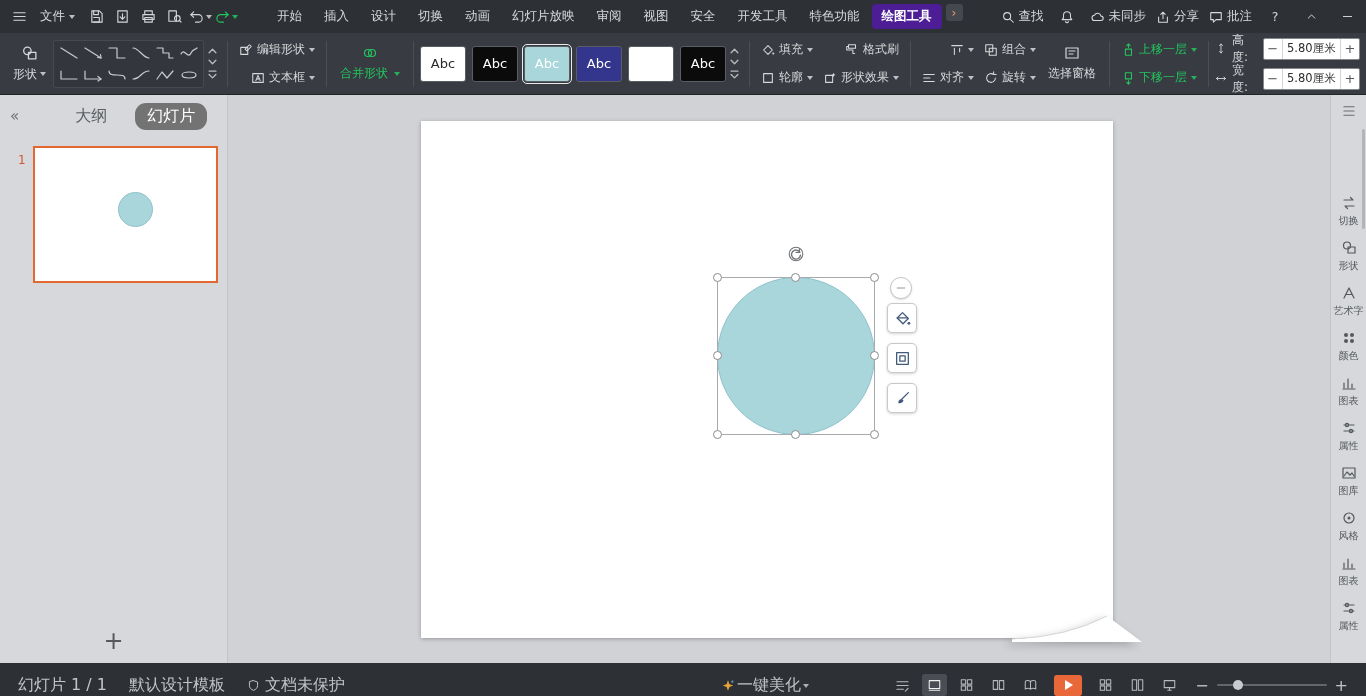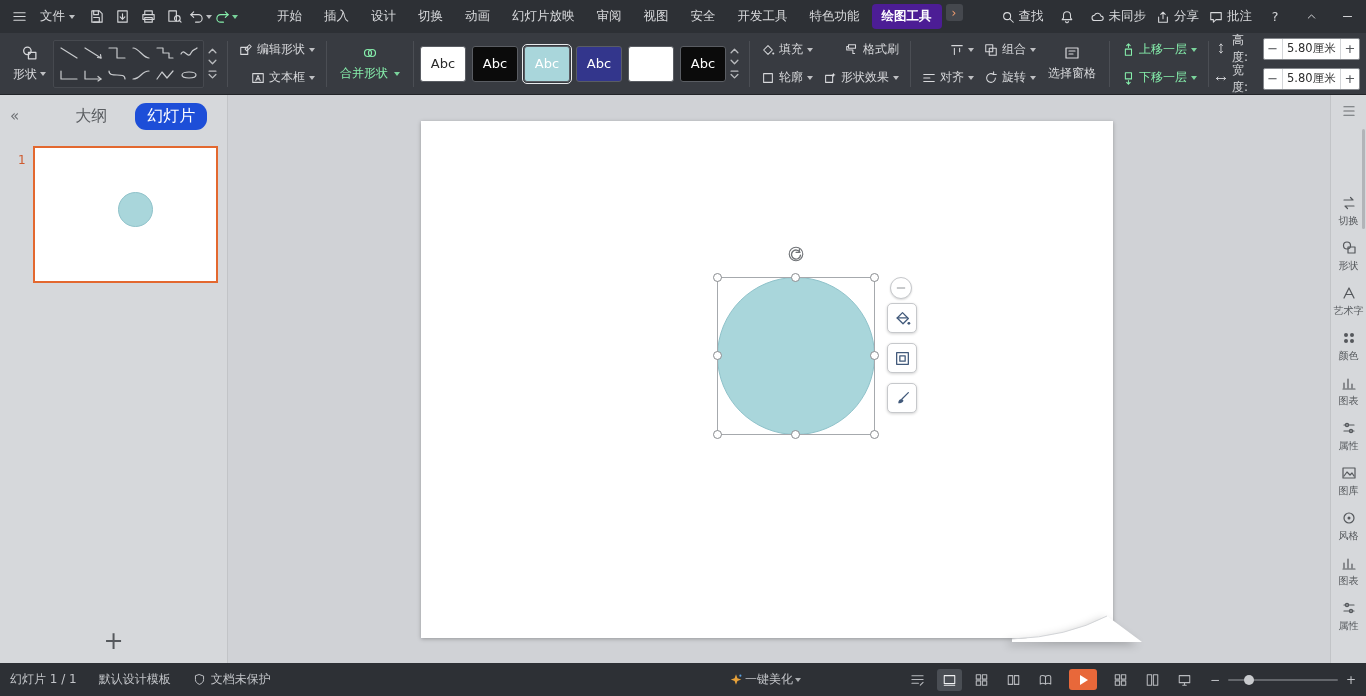--- a/index.html
+++ b/index.html
@@ -10,7 +10,7 @@
   
   .menubar{height:33px;background:#2d3035;display:flex;align-items:center;color:#d9dadd;font-size:12.5px;padding:0 6px;position:relative;z-index:20;}
   .ibtn{min-width:26px;height:24px;display:flex;align-items:center;justify-content:center;border-radius:3px;color:#d5d6d9;gap:2px;}
-  .dim{color:#86efac;}
+  .dim{color:#22c55e;}
   .filebtn{display:flex;align-items:center;gap:4px;padding:0 8px;height:24px;}
   .cv{display:inline-block;width:0;height:0;border-left:3.5px solid transparent;border-right:3.5px solid transparent;border-top:4px solid currentColor;opacity:.85;}
   .mtabs{display:flex;margin-left:28px;gap:2px;}

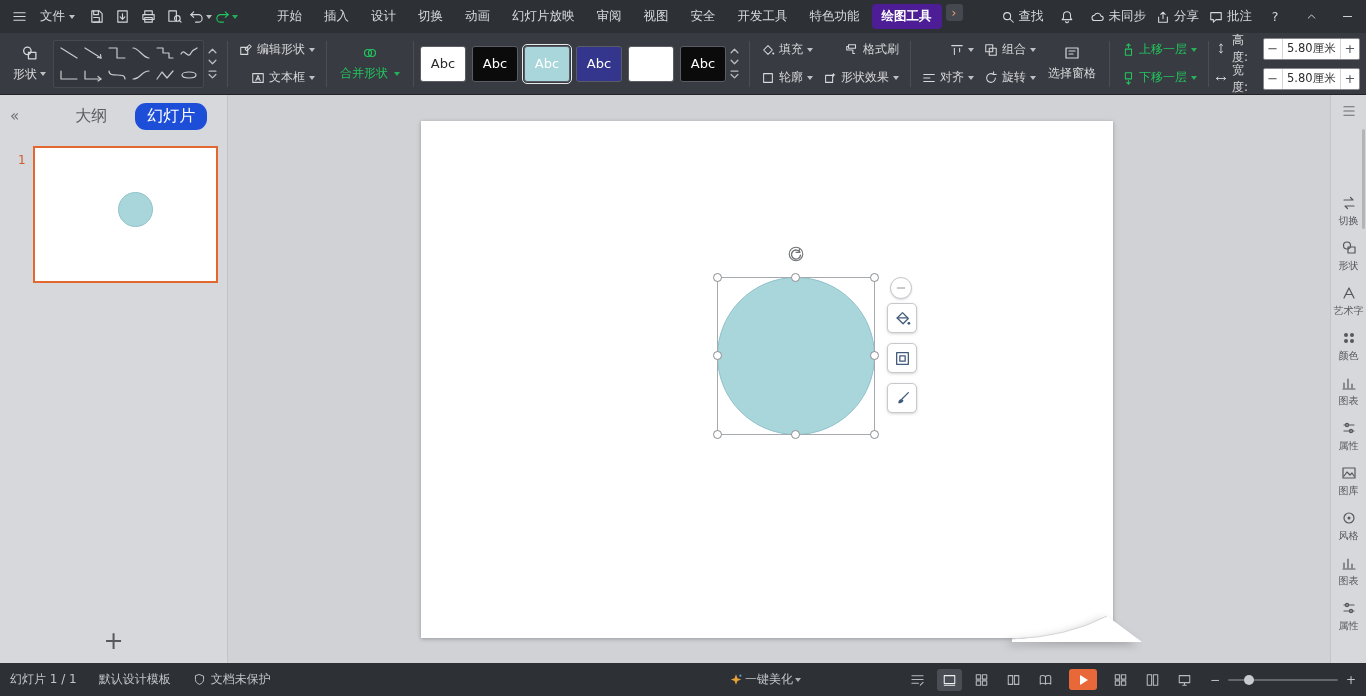--- a/index.html
+++ b/index.html
@@ -45,7 +45,7 @@
   .lp-collapse{font-size:15px;color:#6a6d71;}
   .lp-tabs{display:flex;margin-left:44px;gap:16px;align-items:center;font-size:16px;}
   .lp-tab{padding:3px 12px;border-radius:11px;color:#5b5e62;}
-  .lp-tab.active{background:#1d4ed8;color:#fff;}
+  .lp-tab.active{background:#737373;color:#fff;}
   .thumb-num{position:absolute;left:18px;top:58px;font-size:12px;color:#cf5a2e;}
   .thumb{position:absolute;left:33px;top:51px;width:185px;height:137px;background:#fff;border:2px solid #e3682f;}
   .thumb-circle{position:absolute;left:83px;top:44px;width:35px;height:35px;border-radius:50%;background:#a9d6db;border:1px solid #8fc2ca;}

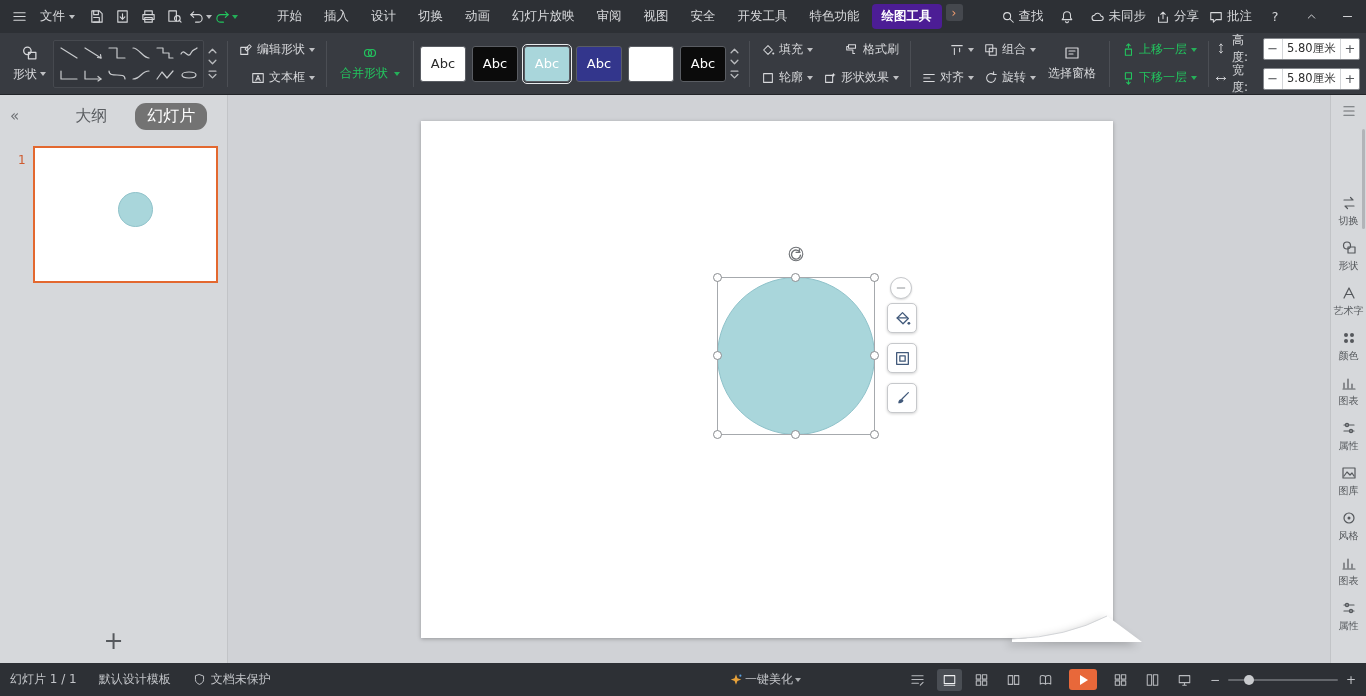--- a/index.html
+++ b/index.html
@@ -74,7 +74,7 @@
   .mascot-cap{font-size:11px;font-weight:bold;color:#7c2d12;letter-spacing:3px;margin-top:2px;}
 
   
-  .statusbar{height:33px;background:#2d3035;display:flex;align-items:center;color:#c2c4c8;font-size:12px;padding:0 10px;position:relative;z-index:20;}
+  .statusbar{height:33px;background:#2d3035;display:flex;align-items:flex-end;color:#c2c4c8;font-size:16px;padding:0 18px;position:relative;z-index:20;}
   .sb-left{display:flex;align-items:center;gap:22px;}
   .sb-item{display:flex;align-items:center;gap:5px;white-space:nowrap;}
   .beautify{position:absolute;left:56%;transform:translateX(-50%);display:flex;align-items:center;gap:2px;}

